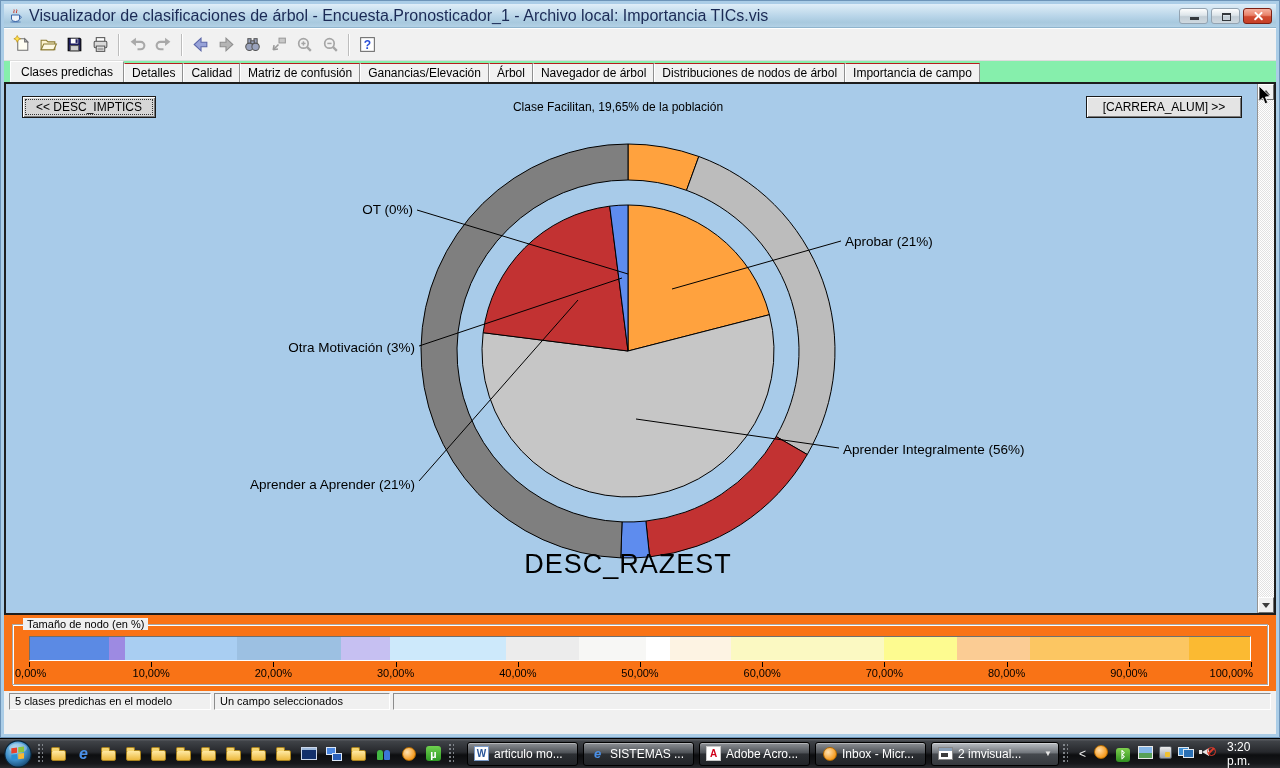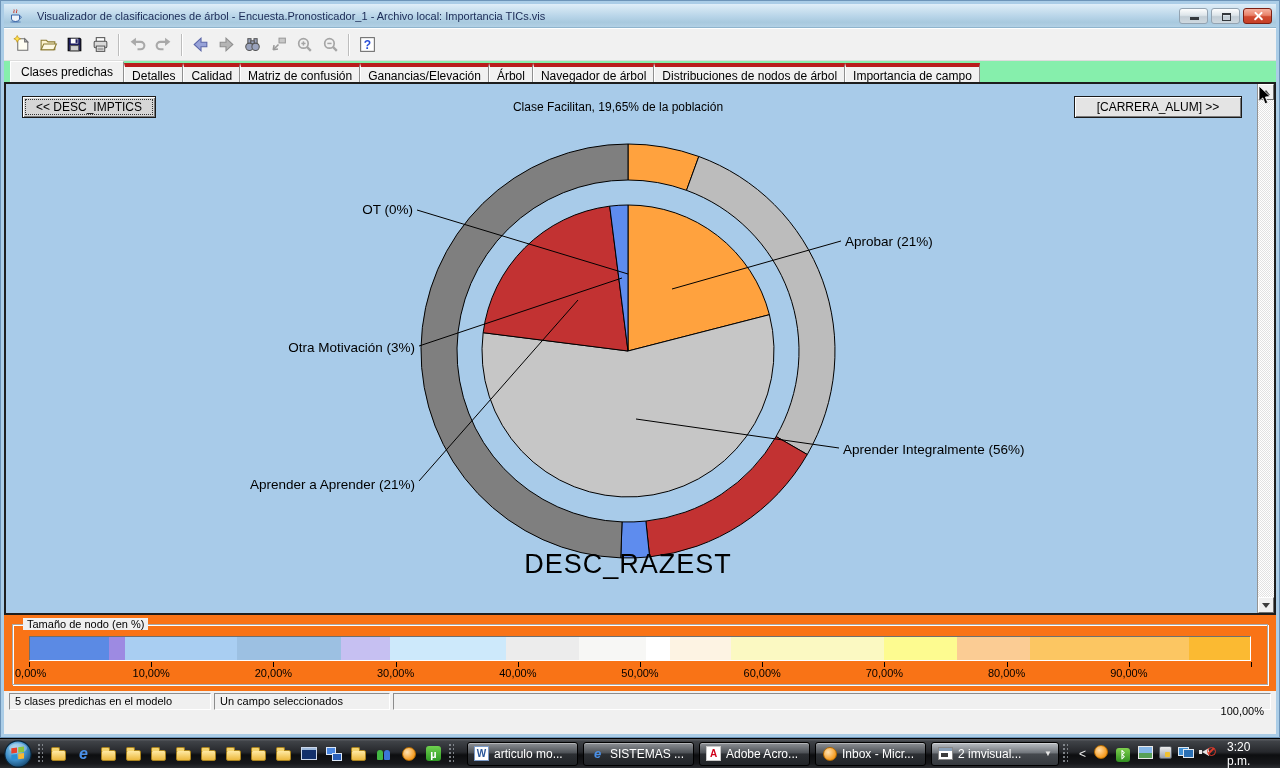--- a/index.html
+++ b/index.html
@@ -15,7 +15,7 @@
     background:linear-gradient(180deg,#e0eef8 0%,#cde2f0 25%,#b7d4e8 55%,#a8c9de 80%,#b3d1e5 100%);
     border-bottom:1px solid #8fb4cd; }
   .app-icon { width:16px; height:16px; margin-right:5px; flex:none; }
-  .title-text { font-size:11px; color:#1b2a55; white-space:nowrap; overflow:hidden; flex:1;margin-left:8px; }
+  .title-text { font-size:16px; color:#1b2a55; white-space:nowrap; overflow:hidden; flex:1; }
   .win-controls { display:flex; gap:3px; margin-left:8px; }
   .wbtn { width:29px; height:16px; border-radius:3px; border:1px solid #93a3b1; position:relative;
     background:linear-gradient(180deg,#fdfdfd,#dde5ea 45%,#c2cdd5 55%,#cfd9e0); }

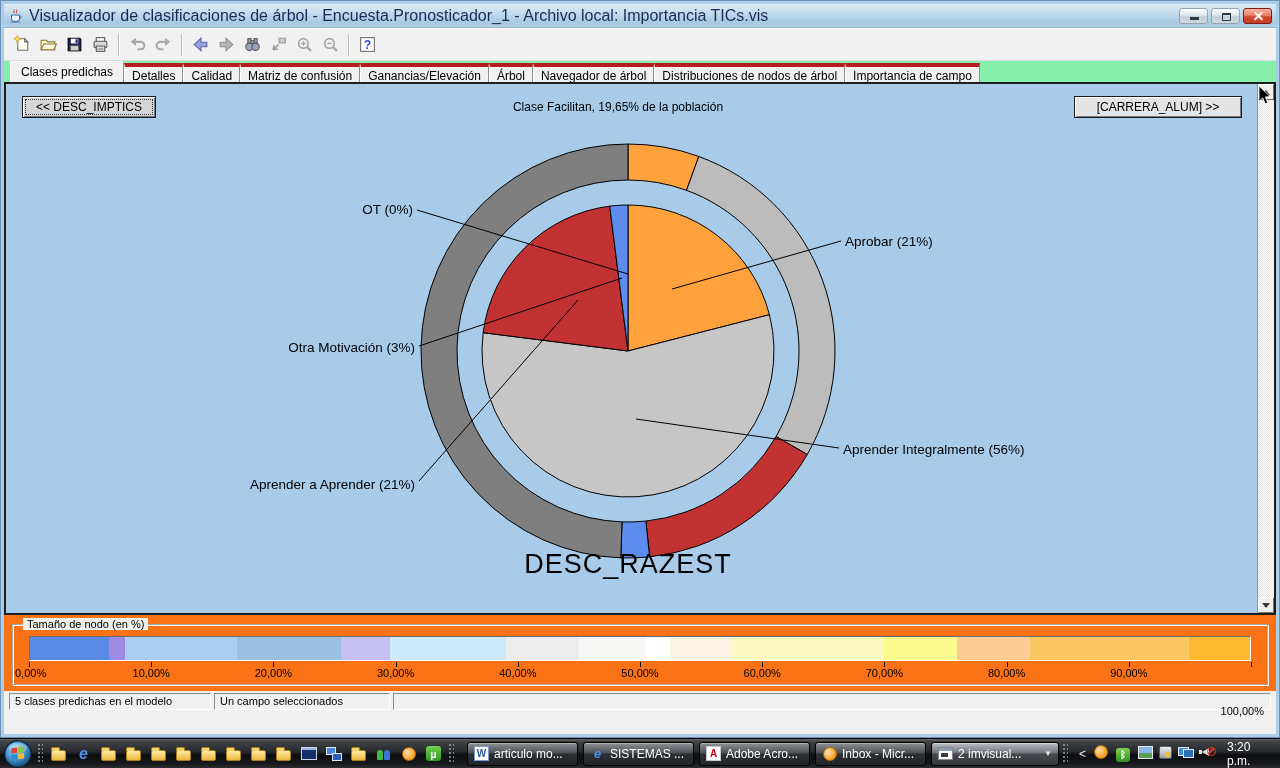--- a/index.html
+++ b/index.html
@@ -41,7 +41,7 @@
   
   .tabstrip { height:21px; background:#86efac; display:flex; align-items:flex-end; padding-left:6px; }
   .tab { font-size:12px; color:#000; padding:2px 7px 3px; margin-top:2px; white-space:nowrap;
-    border-top:4px solid #b91c1c; border-left:1px solid #fff; border-right:1px solid #8f8f8f;
+    border-top:1px solid #b91c1c; border-left:1px solid #fff; border-right:1px solid #8f8f8f;
     background:#f1f1f1; height:19px; }
   .tab.active { height:21px; padding:3px 10px 4px; border-top:1px solid #fff; }
 

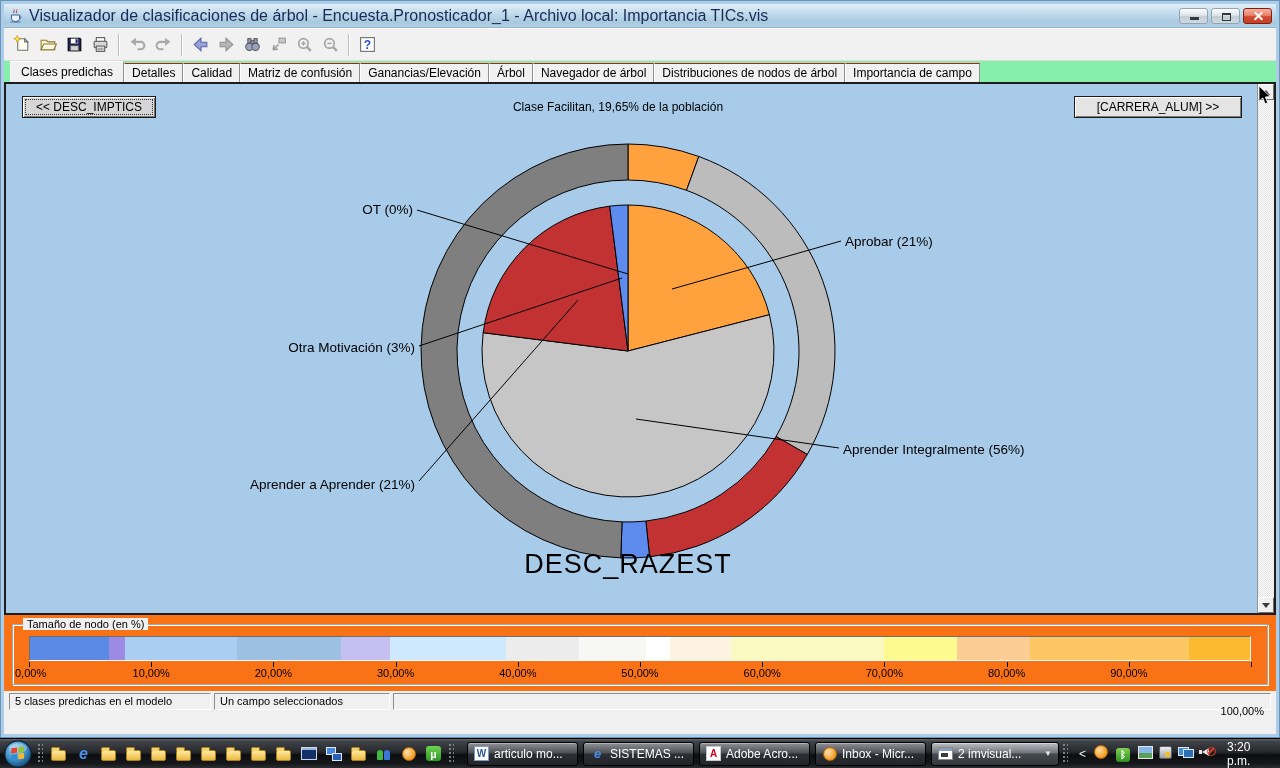--- a/index.html
+++ b/index.html
@@ -53,7 +53,7 @@
     font-family:"Liberation Sans",sans-serif; background:#d6d6d6; border:1px solid #1a1a1a;
     box-shadow:inset 1px 1px 0 #fff, inset -1px -1px 0 #7a7a7a; }
   .nav-btn.left { left:16px; width:134px; outline:1px dotted #333; outline-offset:-4px; }
-  .nav-btn.right { right:32px; width:168px; background:#e4e4e4; }
+  .nav-btn.right { right:32px; width:156px; background:#e4e4e4; }
   #chart-svg { position:absolute; left:0; top:0; }
   #chart-svg text { font-family:"Liberation Sans",sans-serif; }
 

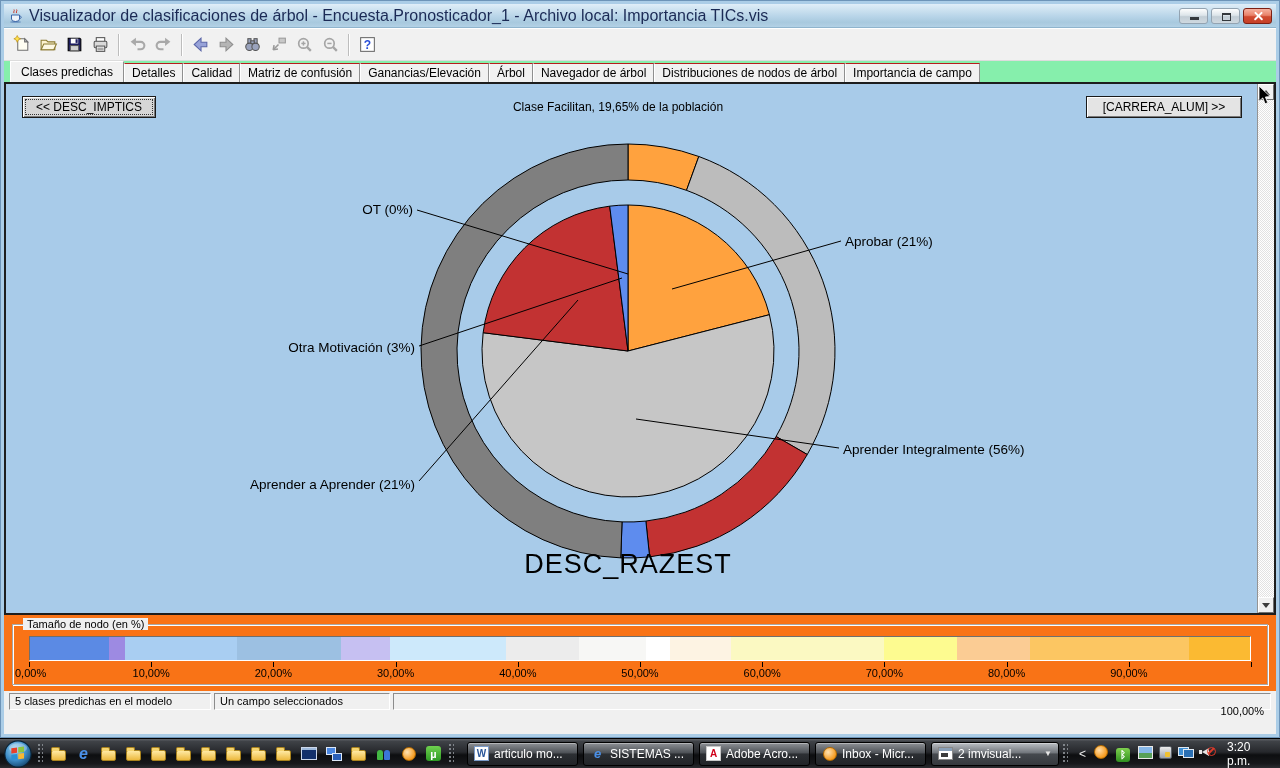--- a/index.html
+++ b/index.html
@@ -83,7 +83,7 @@
   .tick .lbl { position:absolute; top:5px; transform:translateX(-50%); white-space:nowrap;
     font-size:11px; color:#000; }
   .tick.first .lbl { transform:none; left:-14px; }
-  .tick.last .lbl { transform:translateX(-100%); left:13px;margin-top:38px; }
+  .tick.last .lbl { transform:translateX(-100%); left:2px; }
 
   
   .statusbar { height:21px; background:#f0f0f0; display:flex; gap:3px; padding:2px 5px; }

